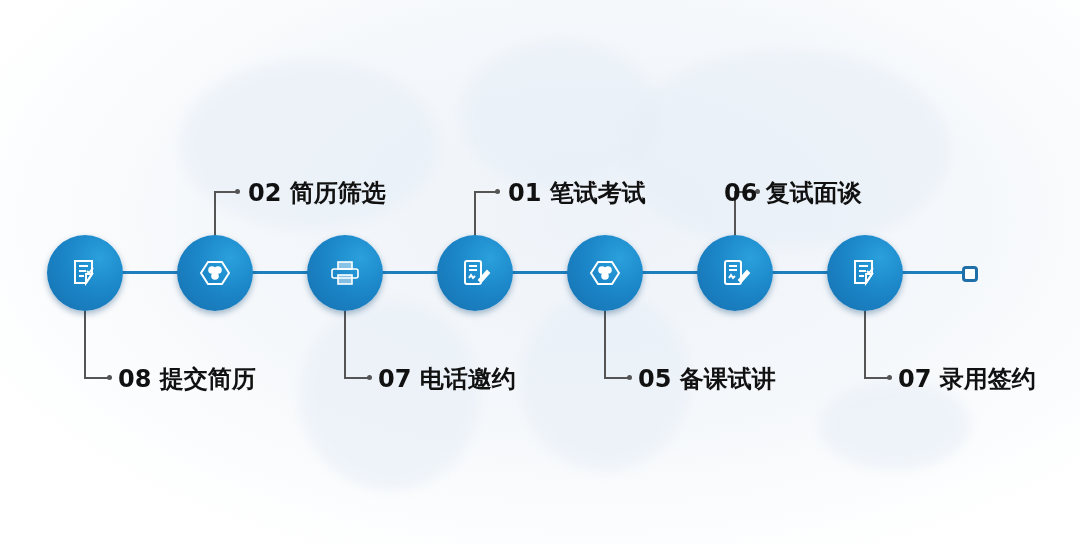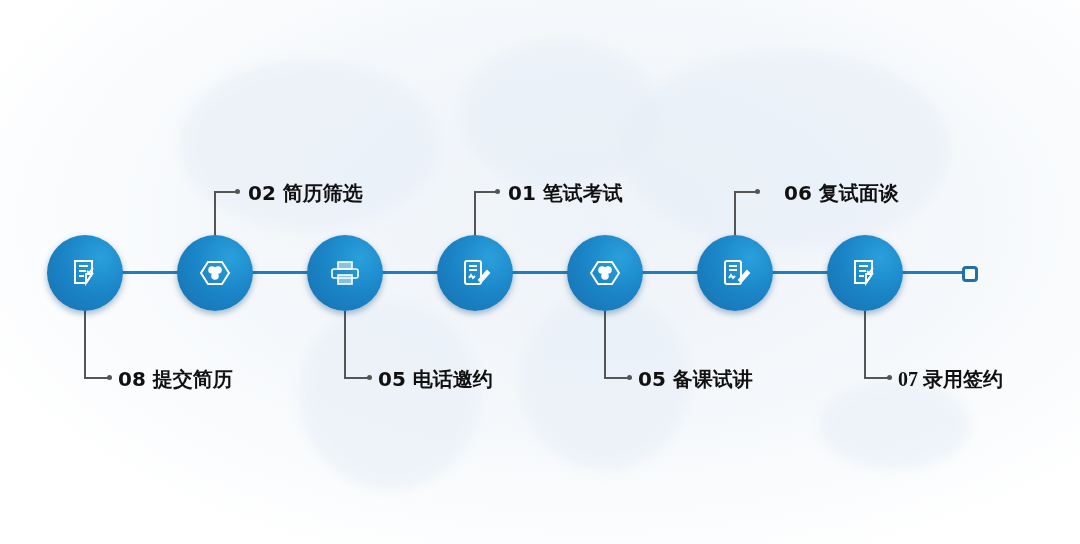--- a/index.html
+++ b/index.html
@@ -27,7 +27,7 @@
   .hline { position:absolute; height:2px; background:#555; }
   .dot { position:absolute; width:5px; height:5px; border-radius:50%; background:#555; }
   .label {
-    position:absolute; font-size:20px; font-weight:bold; color:#111; white-space:nowrap;
+    position:absolute; font-size:24px; font-weight:bold; color:#111; white-space:nowrap;
     line-height:28px;
   }
 </style>

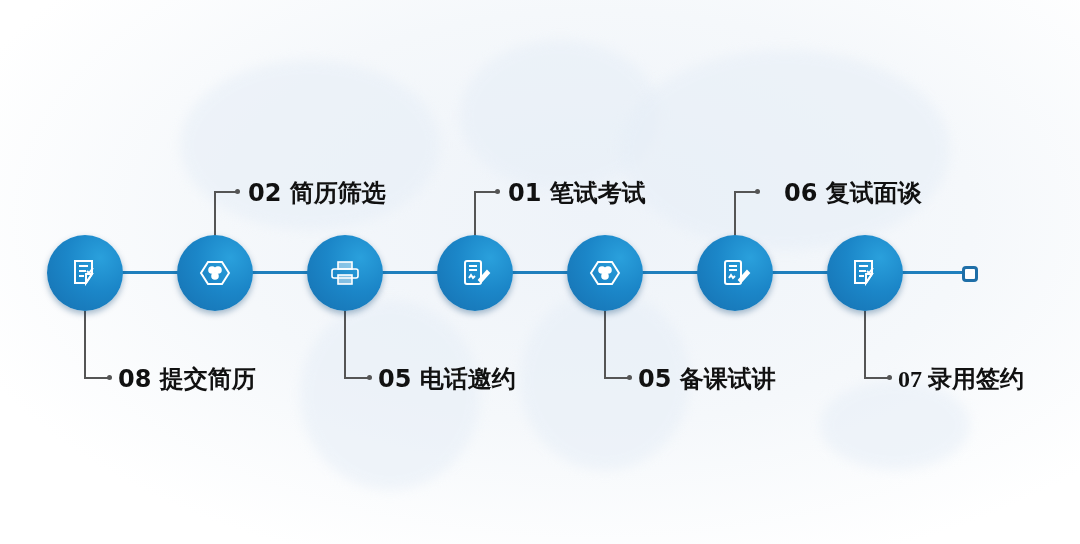--- a/index.html
+++ b/index.html
@@ -114,7 +114,7 @@
 <div class="vline" style="left:734px;top:191px;height:45px;"></div>
 <div class="hline" style="left:734px;top:191px;width:22px;"></div>
 <div class="dot" style="left:755px;top:189px;"></div>
-<div class="label" style="left:784px;top:179px;">06 复试面谈</div>
+<div class="label" style="left:724px;top:179px;">06 复试面谈</div>
 <div class="node" style="left:697px;">
   <svg viewBox="0 0 34 34" fill="none" stroke="#fff" stroke-width="2">
     <rect x="7" y="5" width="16" height="23" rx="2"></rect>

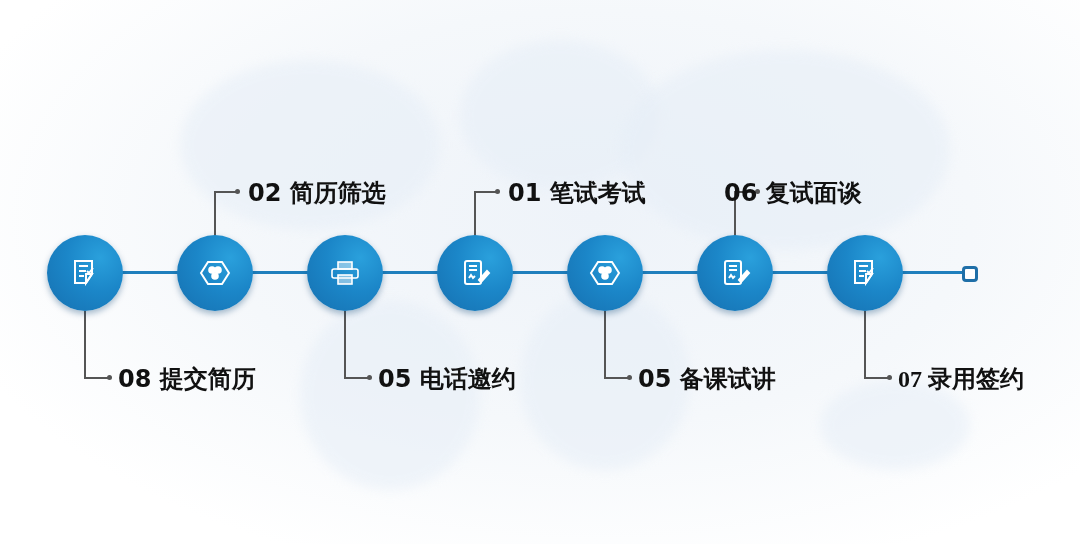--- a/index.html
+++ b/index.html
@@ -75,7 +75,7 @@
 <div class="vline" style="left:344px;top:311px;height:67px;"></div>
 <div class="hline" style="left:344px;top:377px;width:24px;"></div>
 <div class="dot" style="left:367px;top:375px;"></div>
-<div class="label" style="left:378px;top:365px;">05 电话邀约</div>
+<div class="label" style="left:378px;top:365px;">07 电话邀约</div>
 <div class="node" style="left:307px;">
   <svg viewBox="0 0 34 34" fill="none" stroke="#fff" stroke-width="1.6">
     <rect x="10" y="6" width="14" height="7" fill="rgba(255,255,255,.45)"></rect>

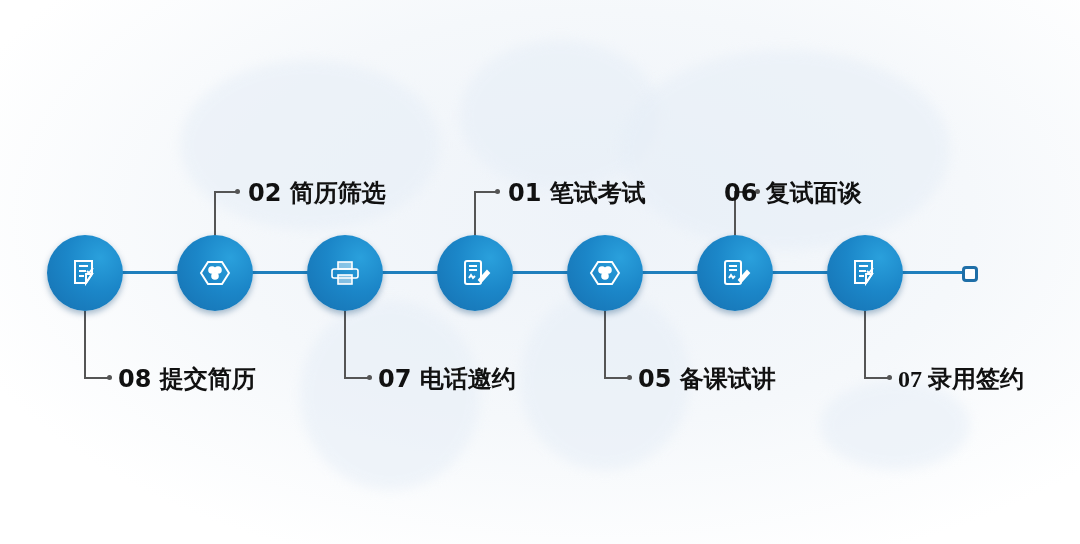--- a/index.html
+++ b/index.html
@@ -128,7 +128,7 @@
 <div class="vline" style="left:864px;top:311px;height:67px;"></div>
 <div class="hline" style="left:864px;top:377px;width:24px;"></div>
 <div class="dot" style="left:887px;top:375px;"></div>
-<div class="label" style="left:898px;top:365px;font-family:Liberation Serif, serif;">07 录用签约</div>
+<div class="label" style="left:898px;top:365px;">07 录用签约</div>
 <div class="node" style="left:827px;">
   <svg viewBox="0 0 34 34" fill="none" stroke="#fff" stroke-width="2">
     <path d="M7 5h17v13l-6 9H7z"></path>

